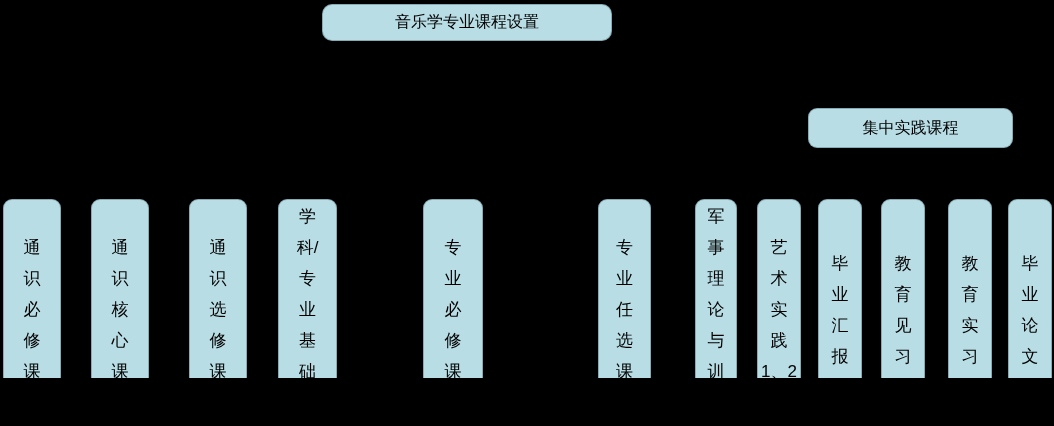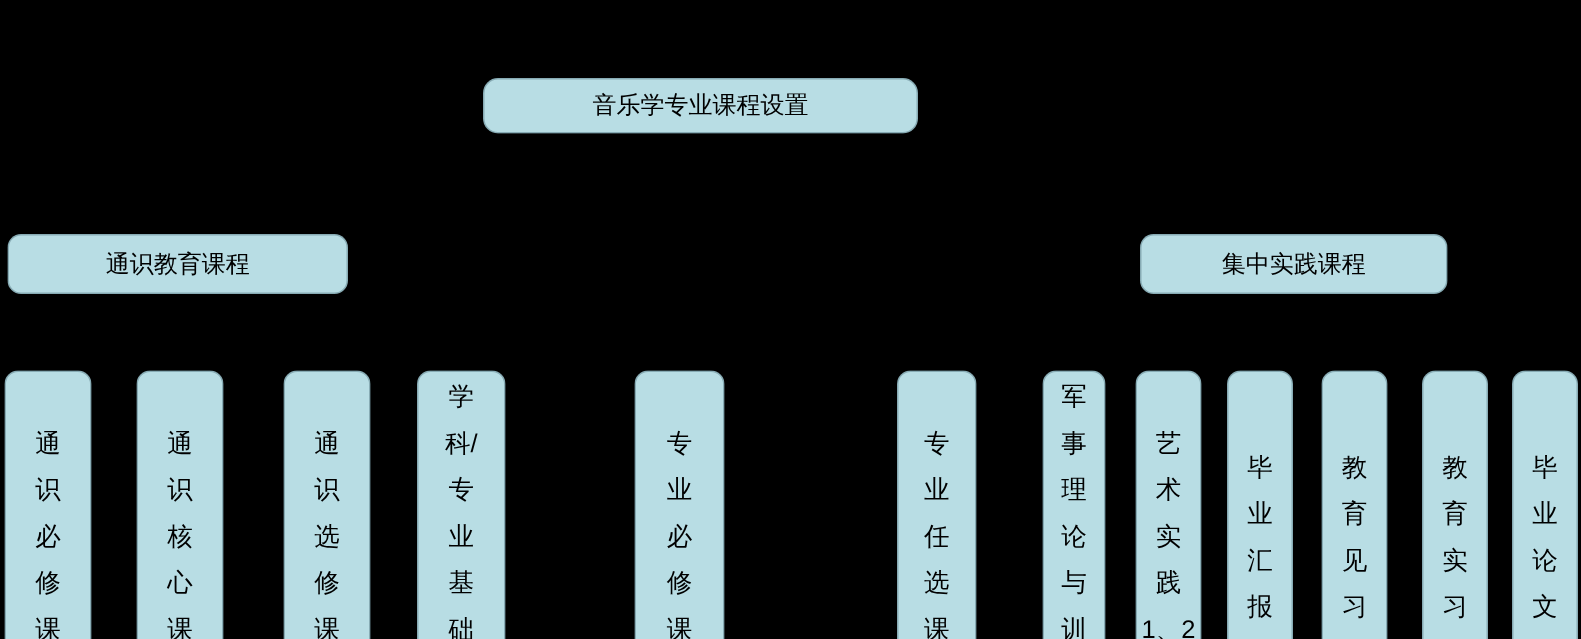--- a/index.html
+++ b/index.html
@@ -15,7 +15,6 @@
     overflow: hidden;
     font-family: "Liberation Sans", "DejaVu Sans", sans-serif;
     color: #000000;
-    margin-top: 48px;
   }
   .node {
     position: absolute;

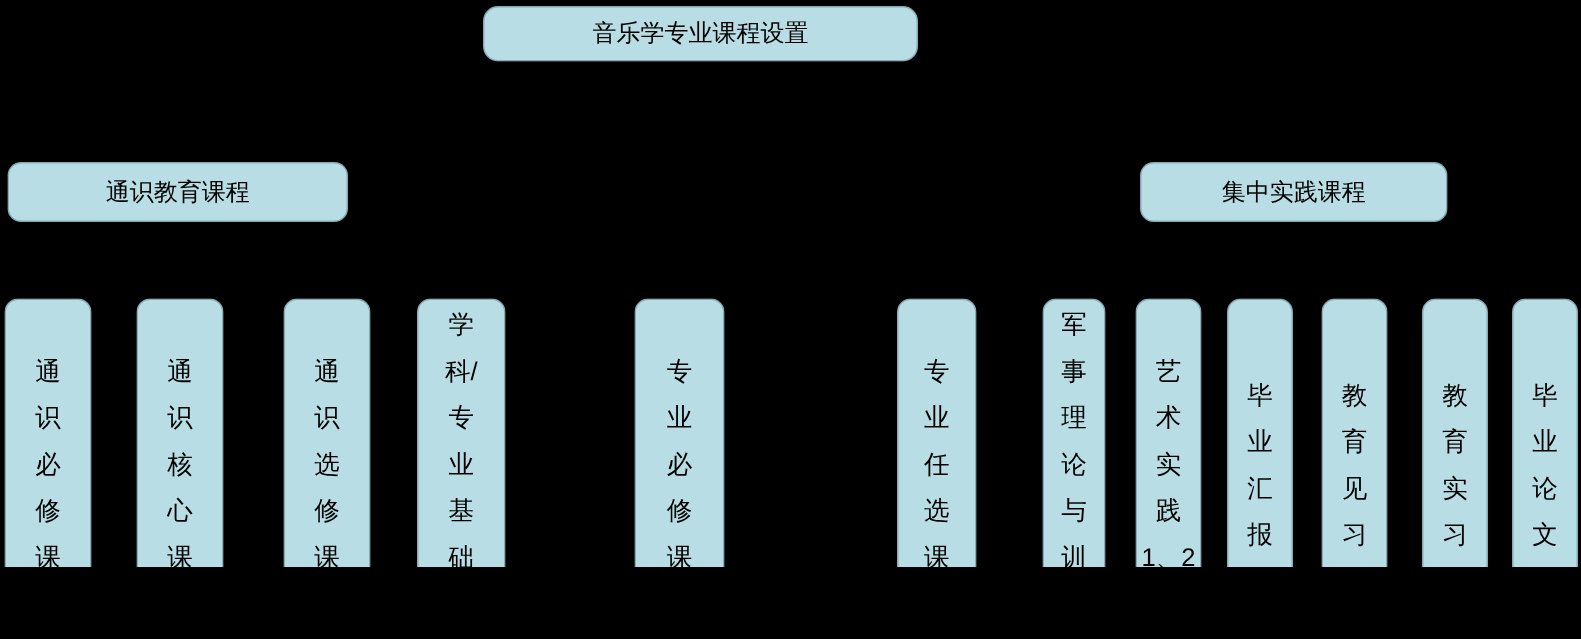--- a/index.html
+++ b/index.html
@@ -67,7 +67,6 @@
 
   <div class="node hnode root-box">音乐学专业课程设置</div>
 
-  <div class="node hnode hdr-1">通识教育课程</div>
   <div class="node hnode hdr-3">集中实践课程</div>
 
   <div class="node vnode c1">通

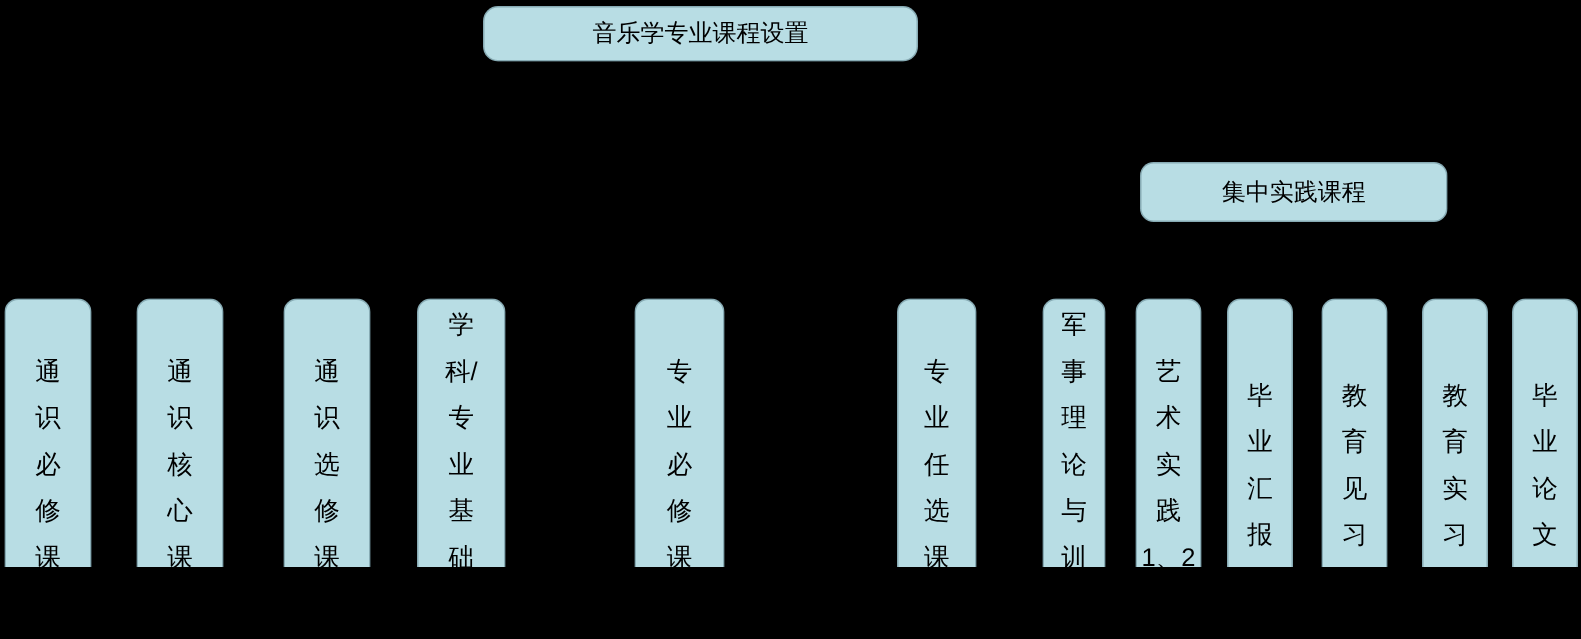--- a/index.html
+++ b/index.html
@@ -45,7 +45,7 @@
   
   .hdr-1      { left: 5px;   top: 108px; width: 227px; height: 40px; }
   .hdr-2      { left: 315px; top: 108px; width: 303px; height: 40px; }
-  .hdr-3      { left: 760px; top: 108px; width: 205px; height: 40px; }
+  .hdr-3      { left: 808px; top: 108px; width: 205px; height: 40px; }
   
   .c1  { left: 3px;    width: 58px; }
   .c2  { left: 91px;   width: 58px; }

